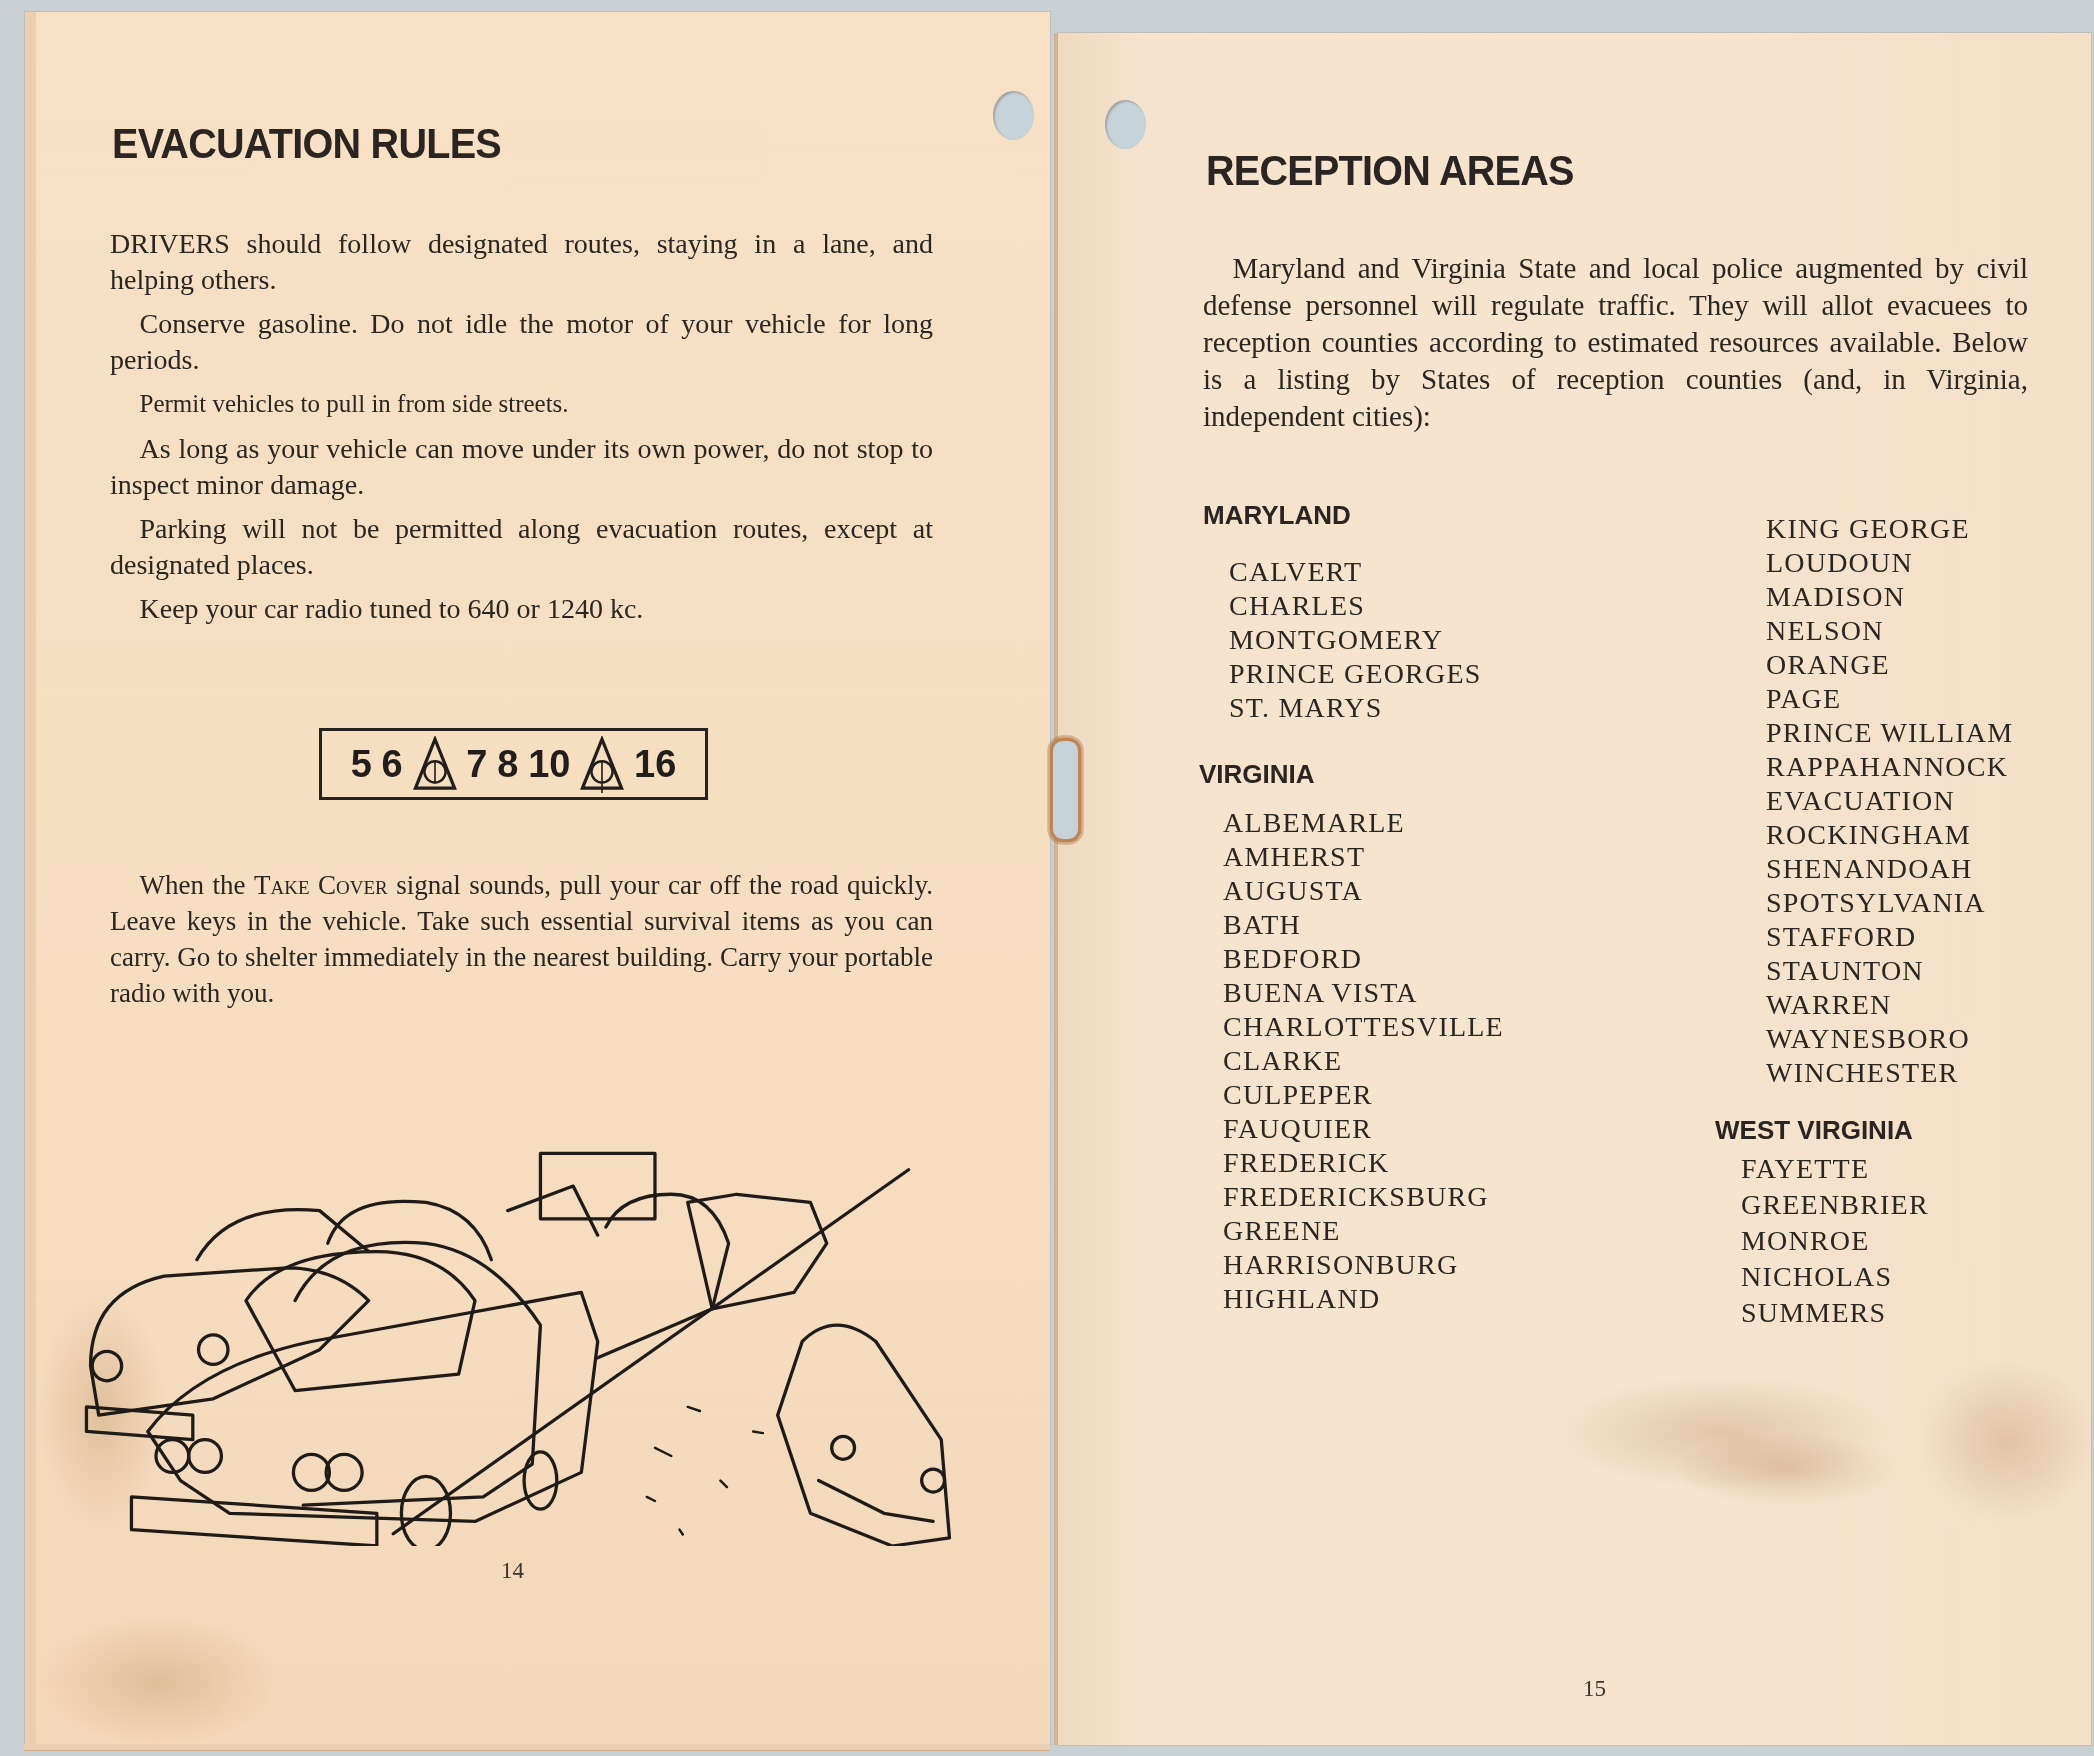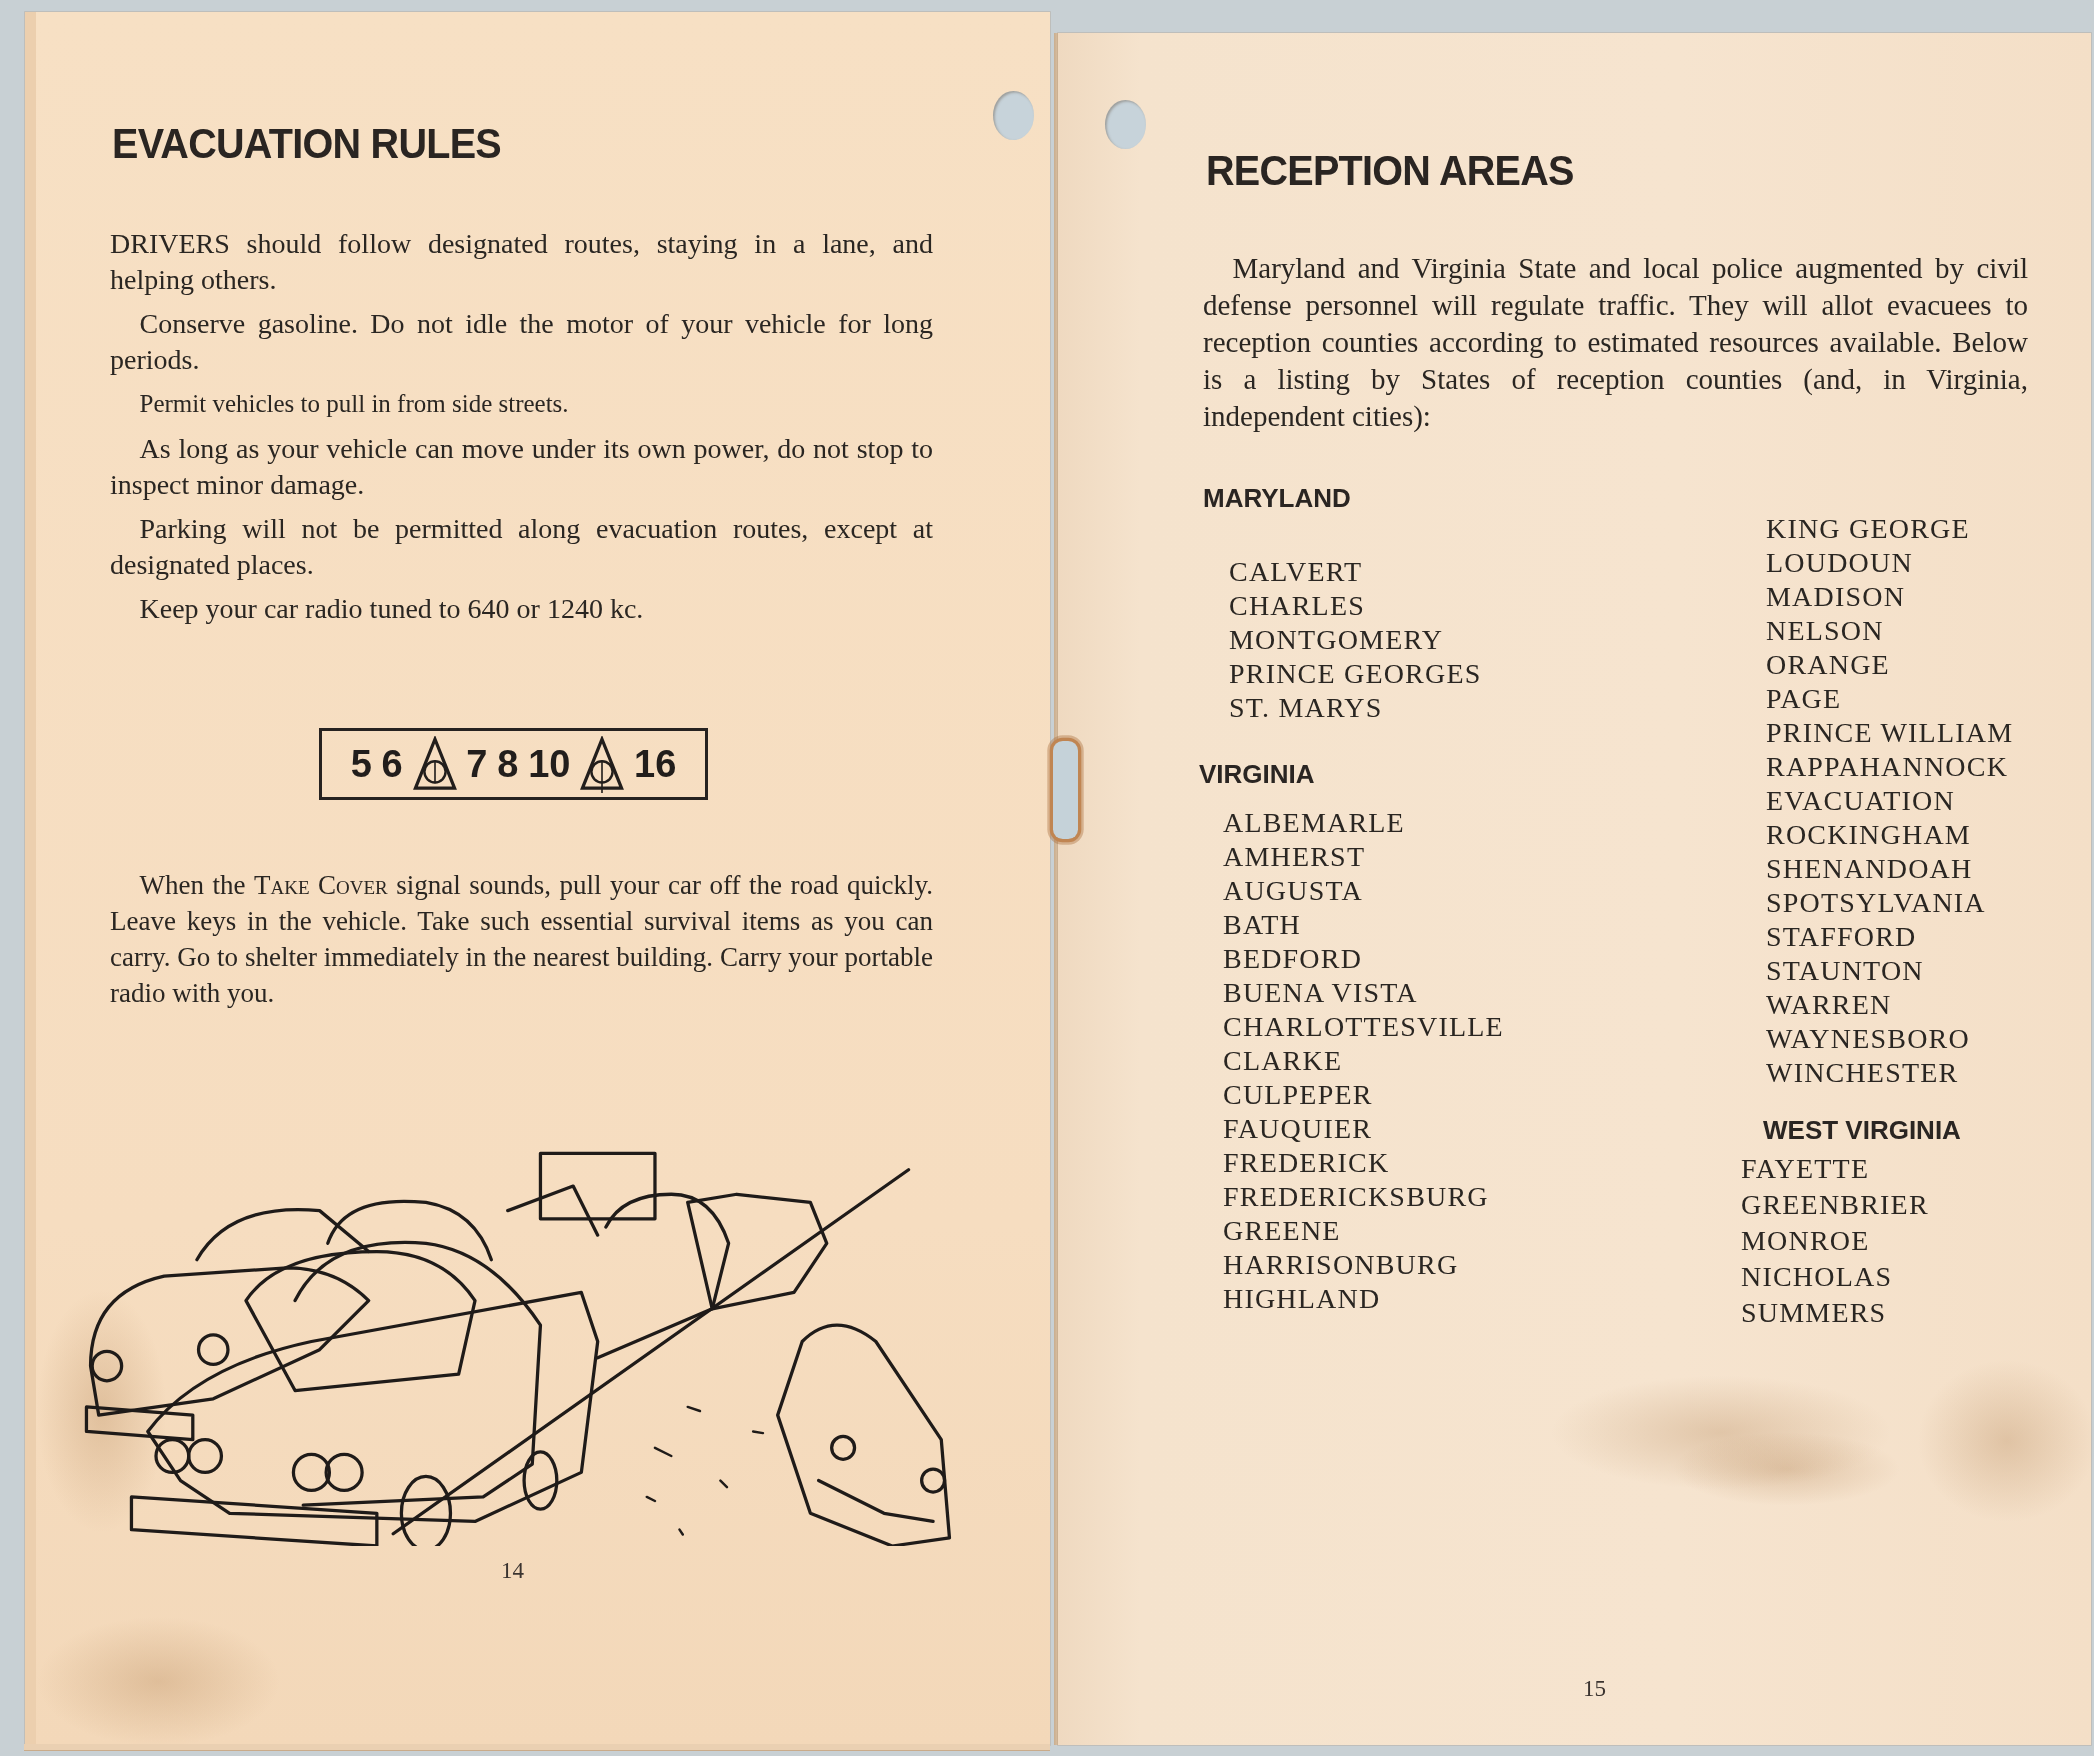--- a/index.html
+++ b/index.html
@@ -174,7 +174,7 @@
   <p class="indent">Maryland and Virginia State and local police augmented by civil defense personnel will regulate traffic.  They will allot evacuees to reception counties according to estimated resources available.  Below is a listing by States of reception counties (and, in Virginia, independent cities):</p>
 </div>
 
-<div class="heading state" style="left:1203px; top:483px;">MARYLAND</div>
+<div class="heading state" style="left:1203px; top:500px;">MARYLAND</div>
 <ul class="list" style="left:1229px; top:555px;">
   <li>CALVERT</li>
   <li>CHARLES</li>

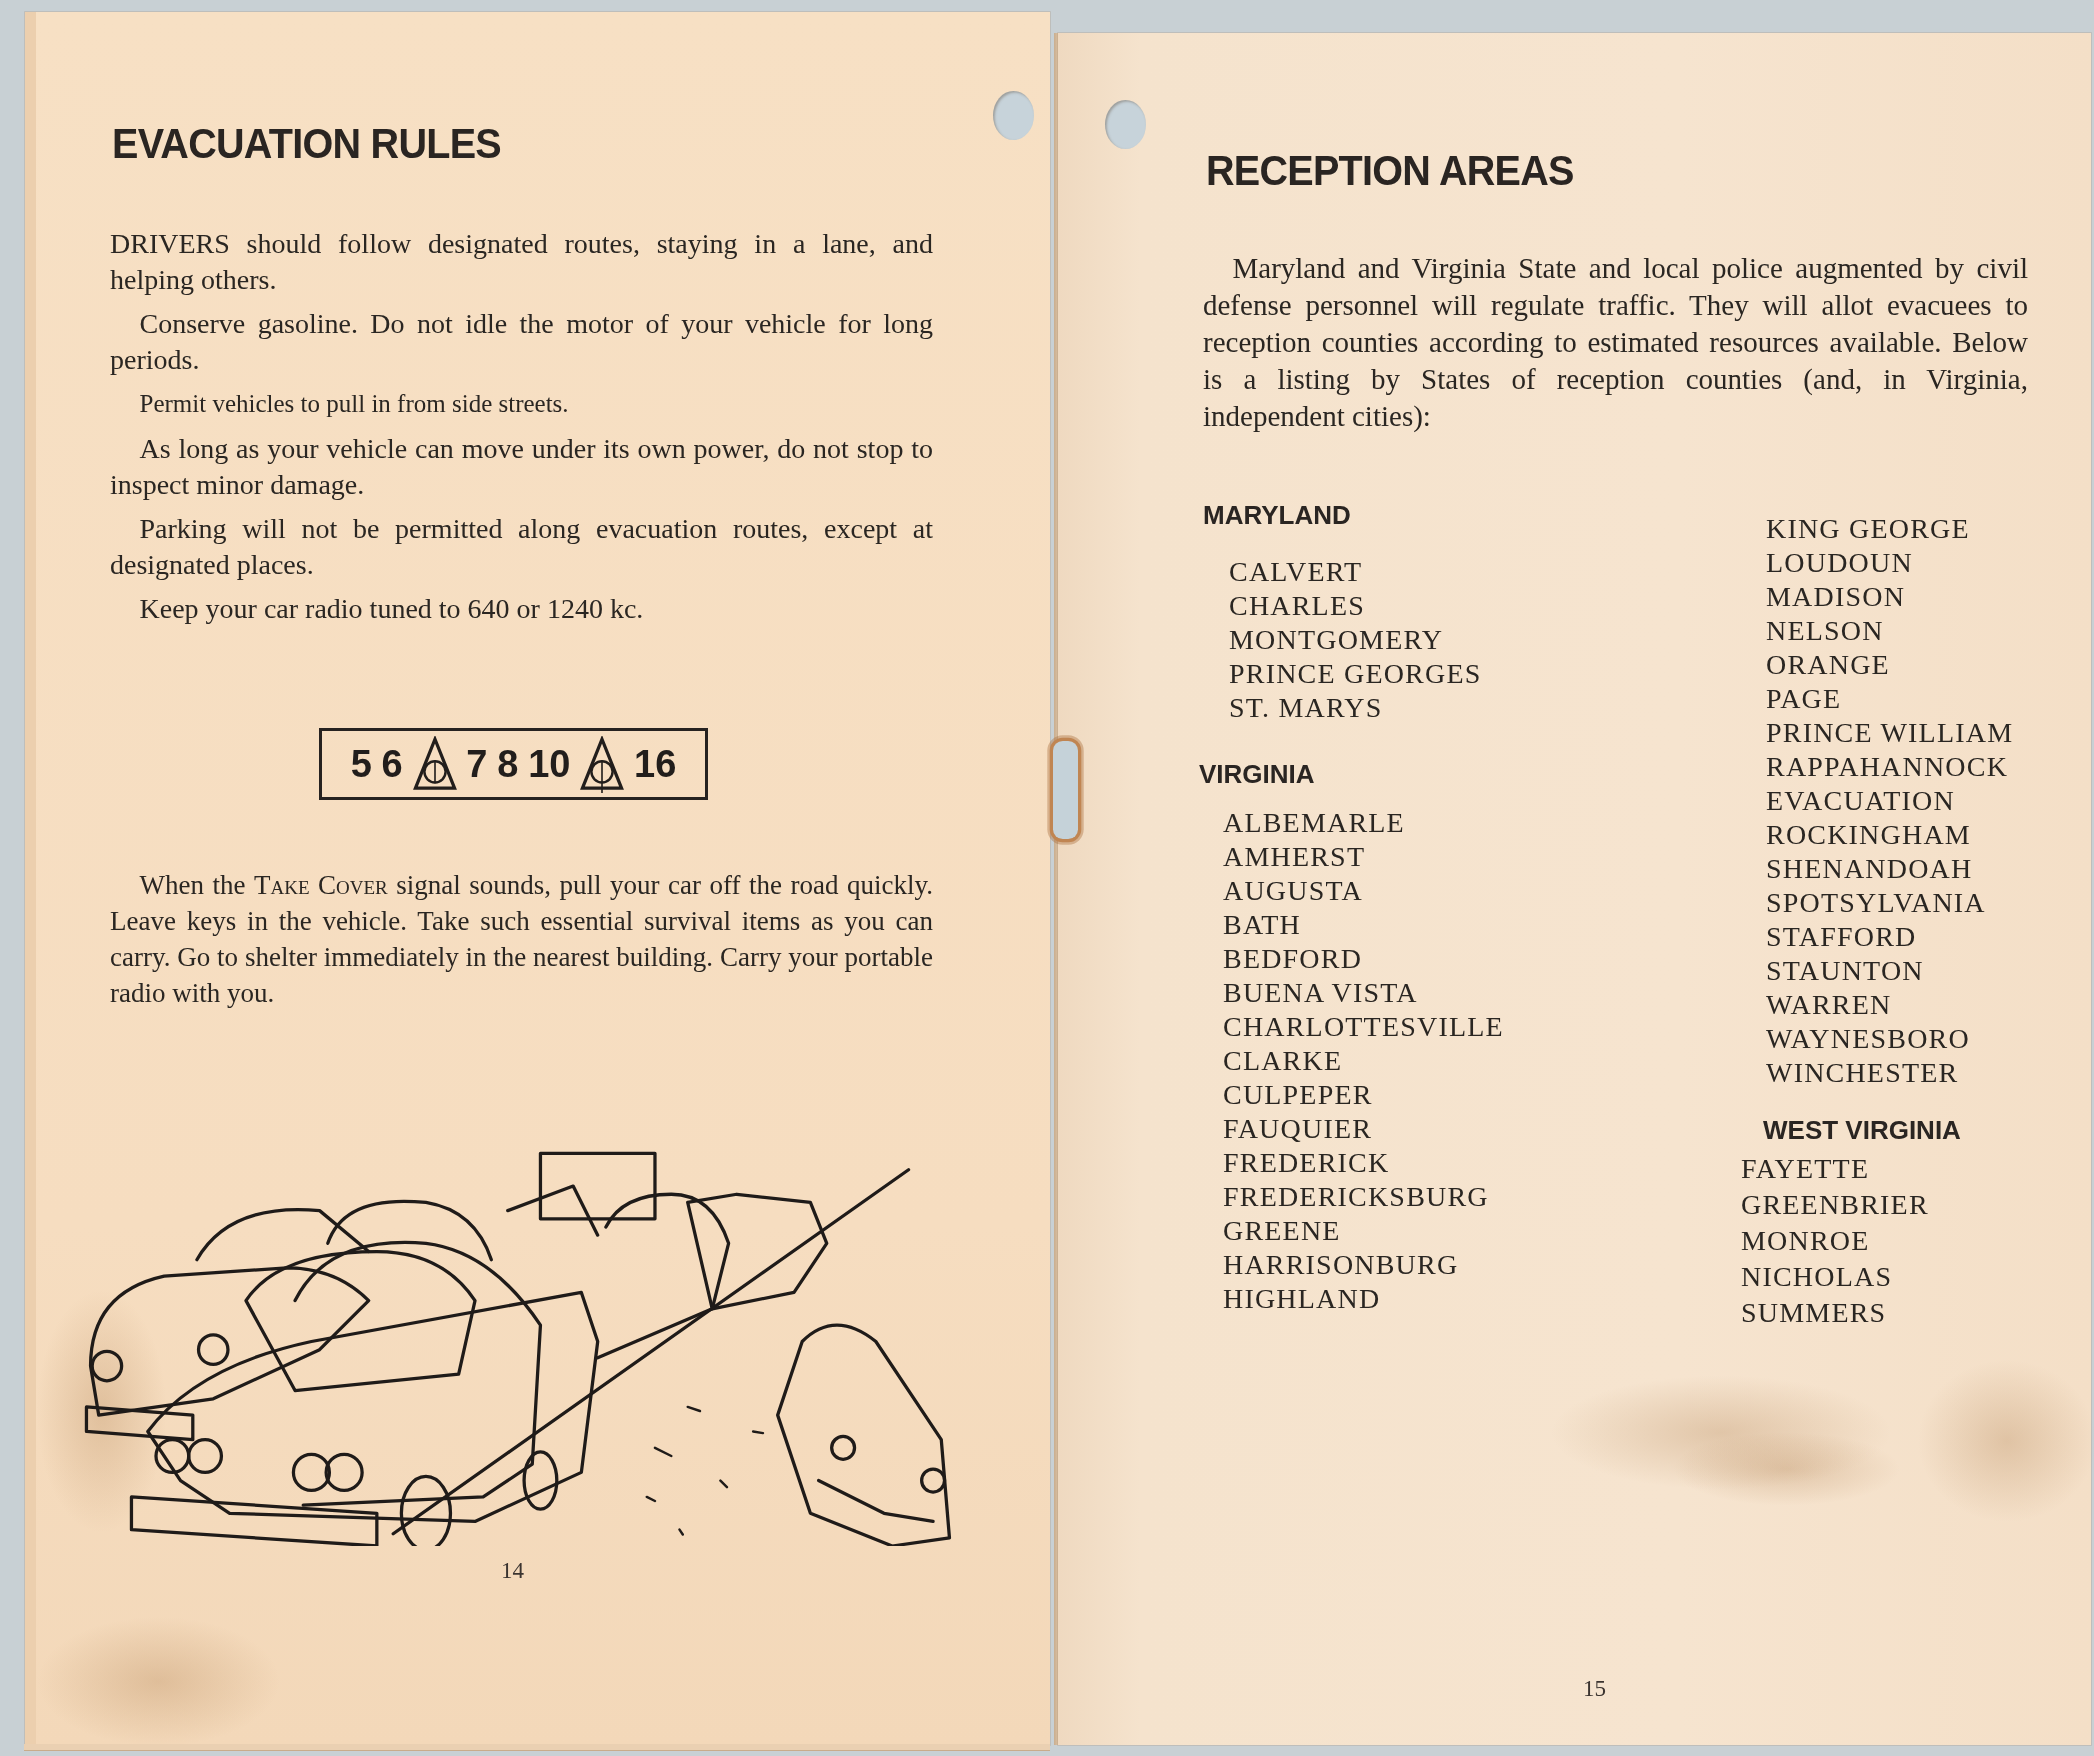--- a/index.html
+++ b/index.html
@@ -222,7 +222,7 @@
   <li>WINCHESTER</li>
 </ul>
 
-<div class="heading state" style="left:1715px; top:1115px;margin-left:48px;">WEST VIRGINIA</div>
+<div class="heading state" style="left:1715px; top:1115px;">WEST VIRGINIA</div>
 <ul class="list" style="left:1741px; top:1151px; line-height:36px;">
   <li>FAYETTE</li>
   <li>GREENBRIER</li>

